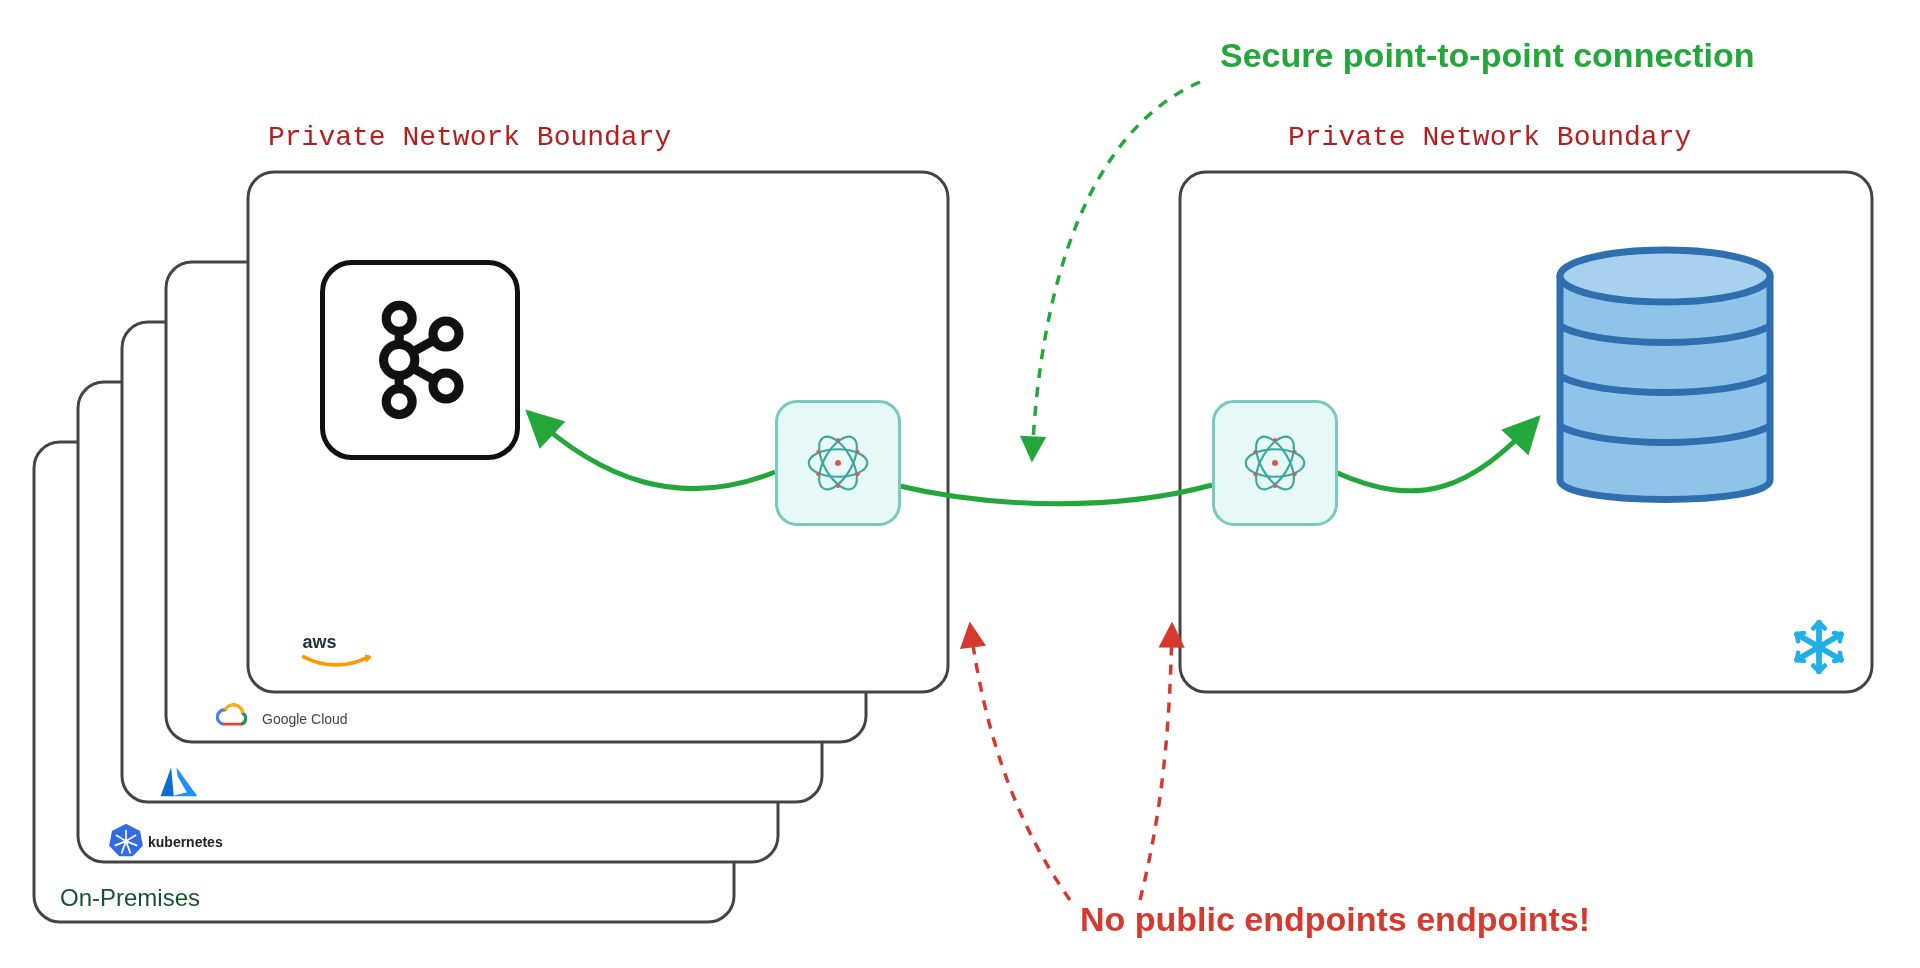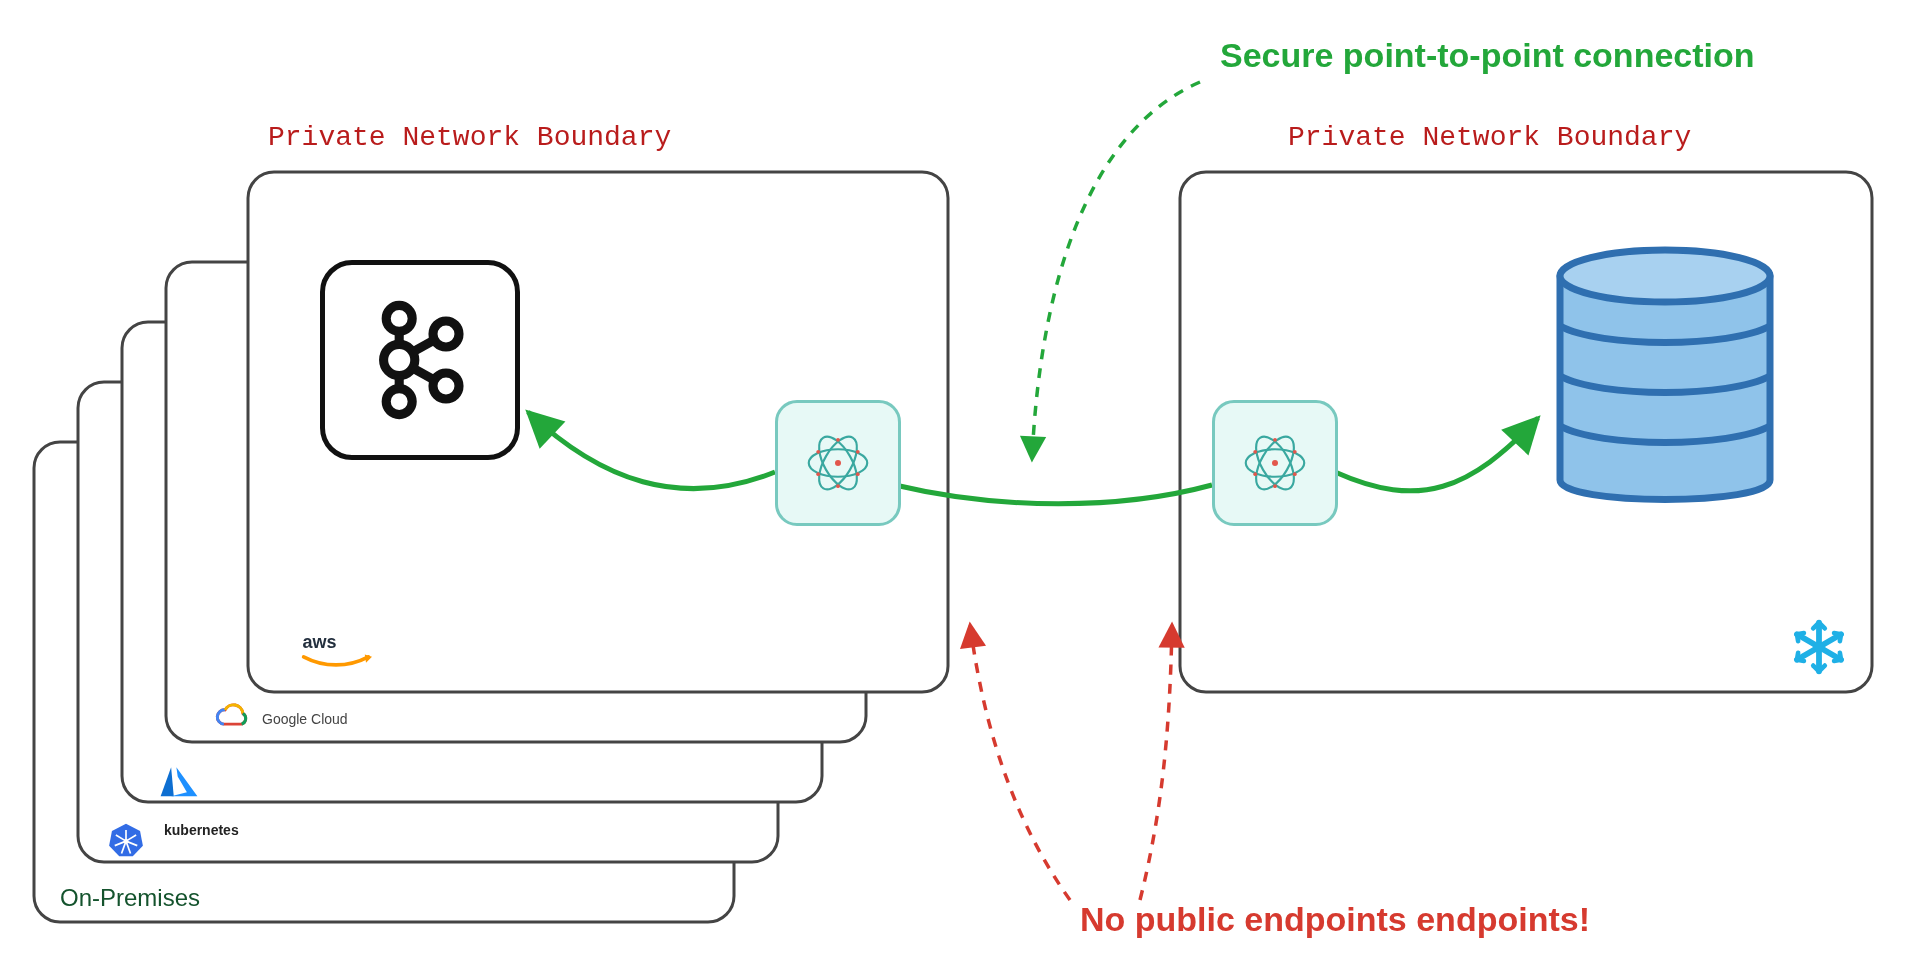--- a/index.html
+++ b/index.html
@@ -250,7 +250,7 @@
     </svg>
   </div>
 
-  <div style="position:absolute; left:108px; top:822px; display:flex; align-items:flex-start; gap:20px;">
+  <div style="position:absolute; left:108px; top:822px; display:flex; align-items:center; gap:4px;">
     <span>
       <svg width="36" height="36" viewBox="0 0 64 64">
         <polygon points="32,3 57,16 62,42 44,61 20,61 2,42 7,16" fill="#326ce5"></polygon>

